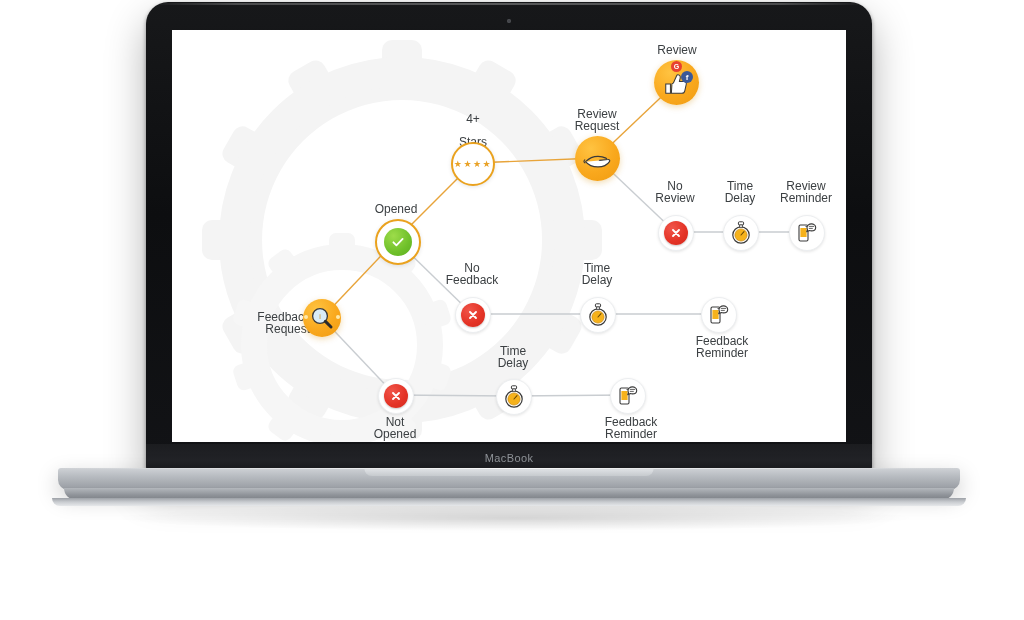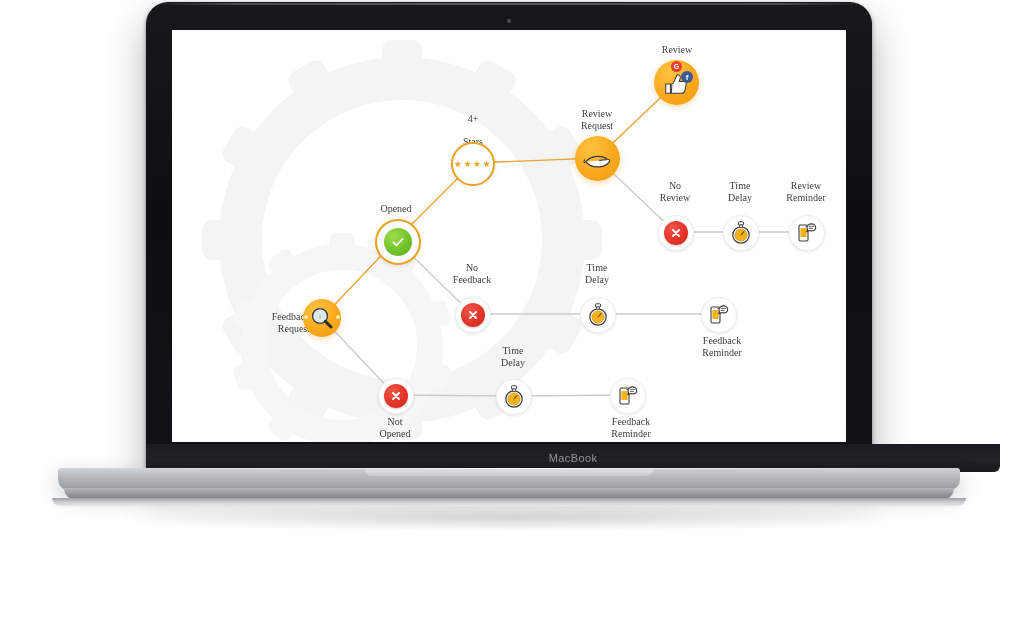--- a/index.html
+++ b/index.html
@@ -86,8 +86,8 @@
   svg.wires{position:absolute;left:0;top:0;width:674px;height:412px;pointer-events:none;}
   .lbl{
     position:absolute;text-align:center;color:#3c4043;
-    font-size:10px;line-height:12.5px;white-space:nowrap;
-    font-family:Liberation Serif, serif;
+    font-size:12px;line-height:12.5px;white-space:nowrap;
+    font-family:Liberation Sans, sans-serif;
   }
 
   

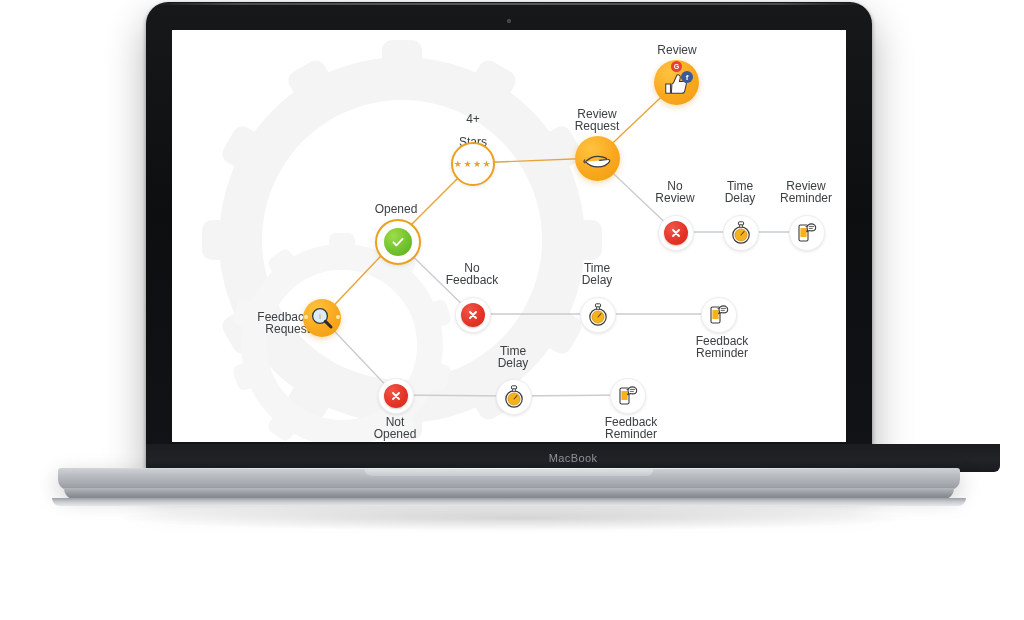--- a/index.html
+++ b/index.html
@@ -35,7 +35,7 @@
     background:#ffffff;overflow:hidden;
   }
   #chinbar{
-    position:absolute;left:0;bottom:0;width:854px;height:28px;
+    position:absolute;left:0;bottom:0;width:726px;height:28px;
     background:linear-gradient(180deg,#1b1c1f 0%,#222327 55%,#1a1b1e 100%);
     border-radius:0 0 6px 6px;
     display:flex;align-items:center;justify-content:center;margin-top:23px;

